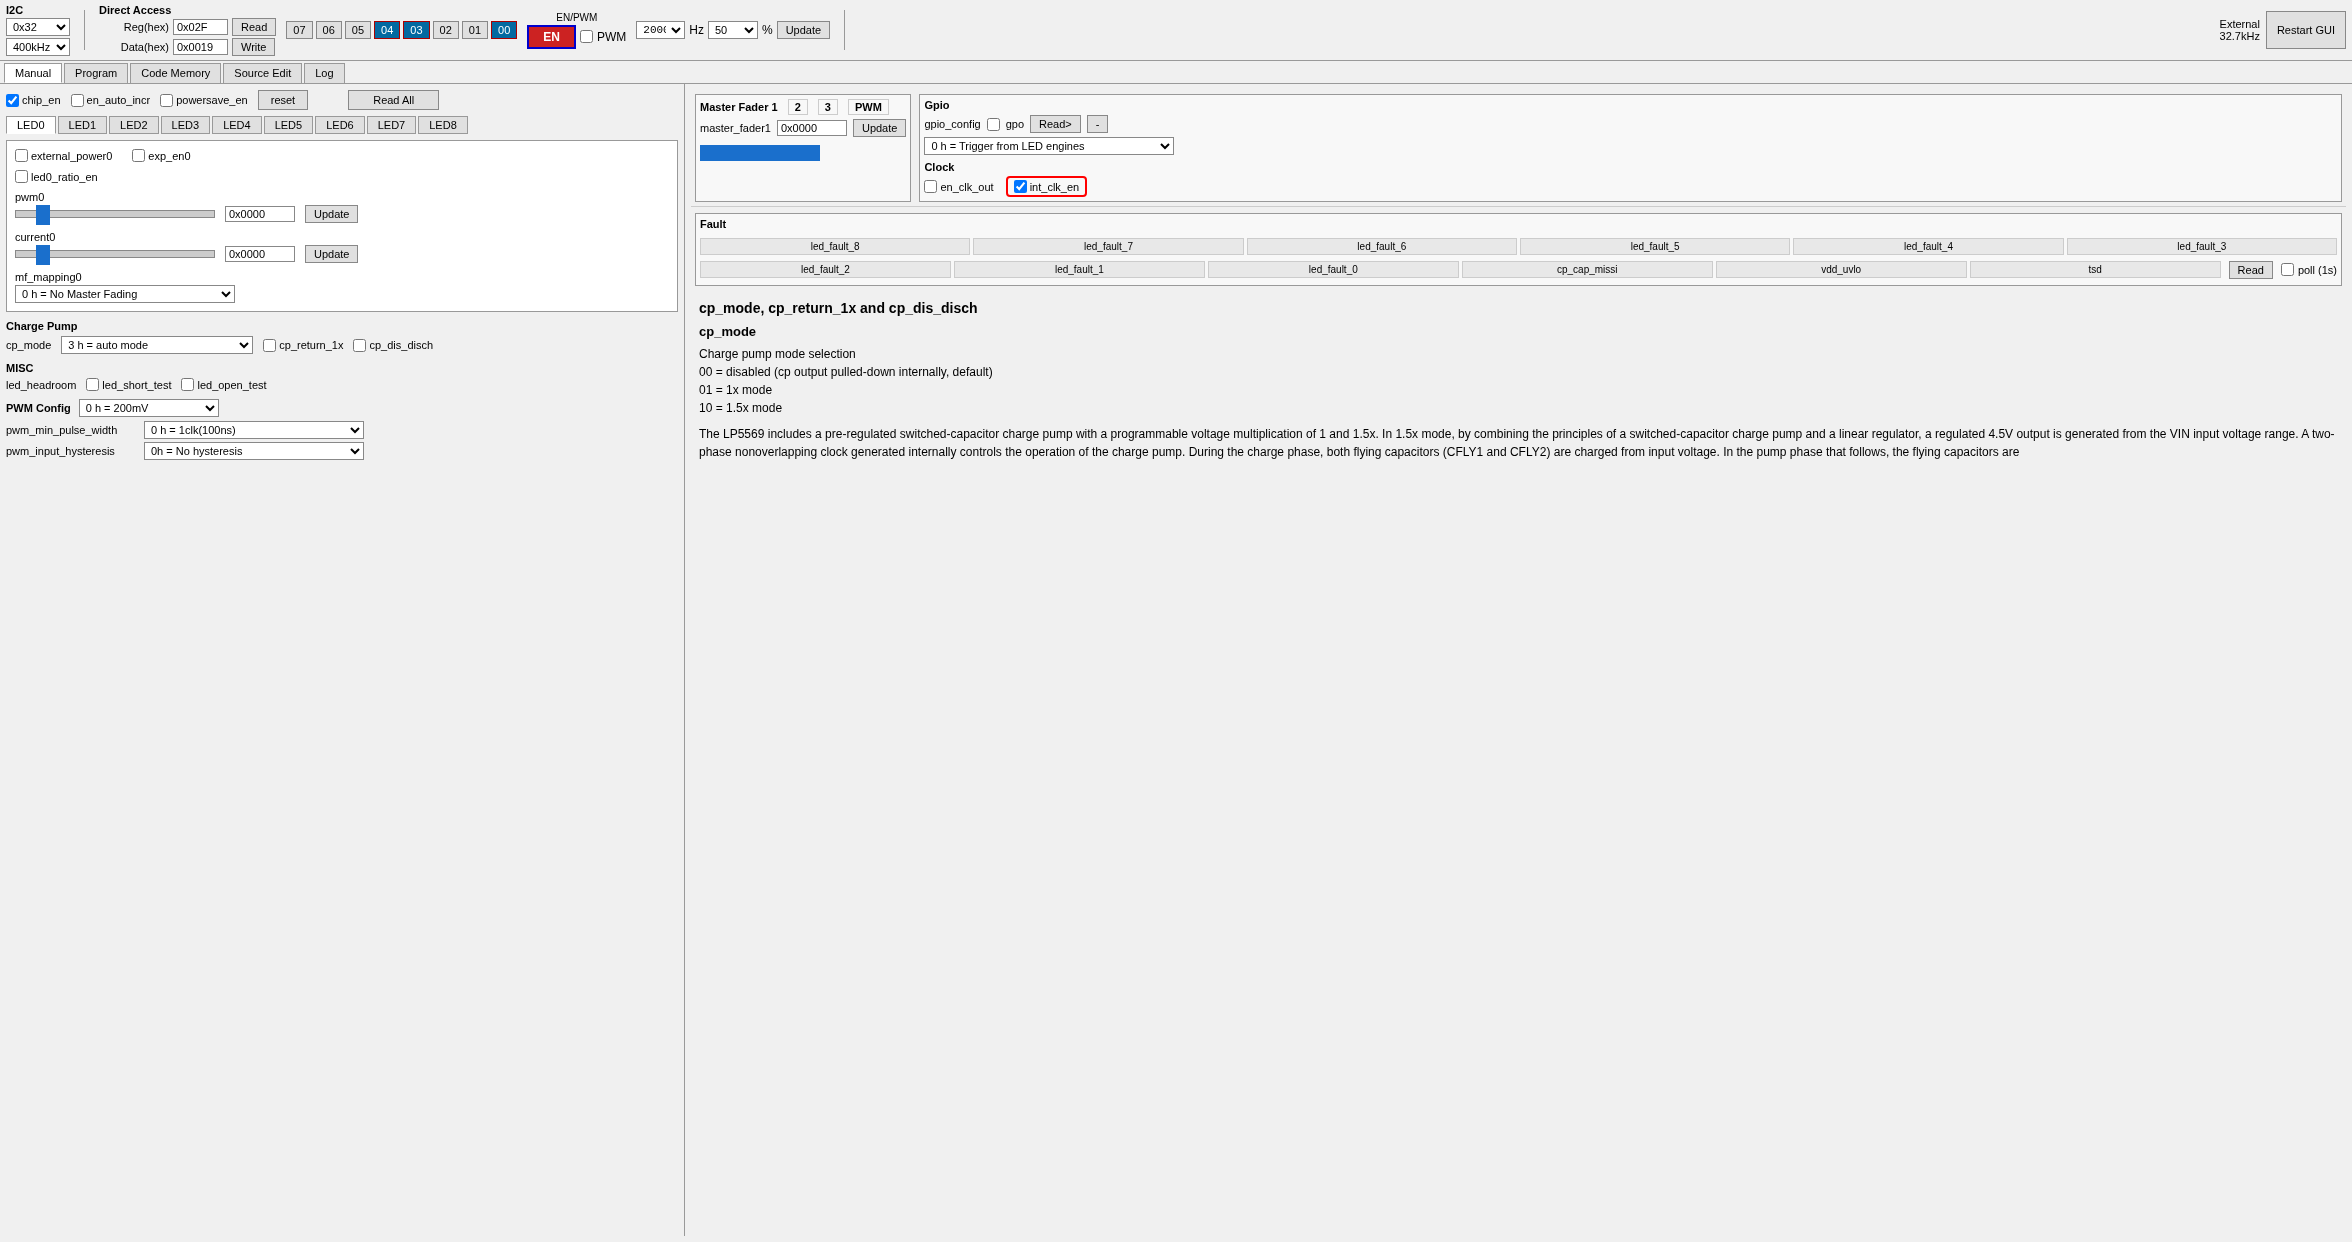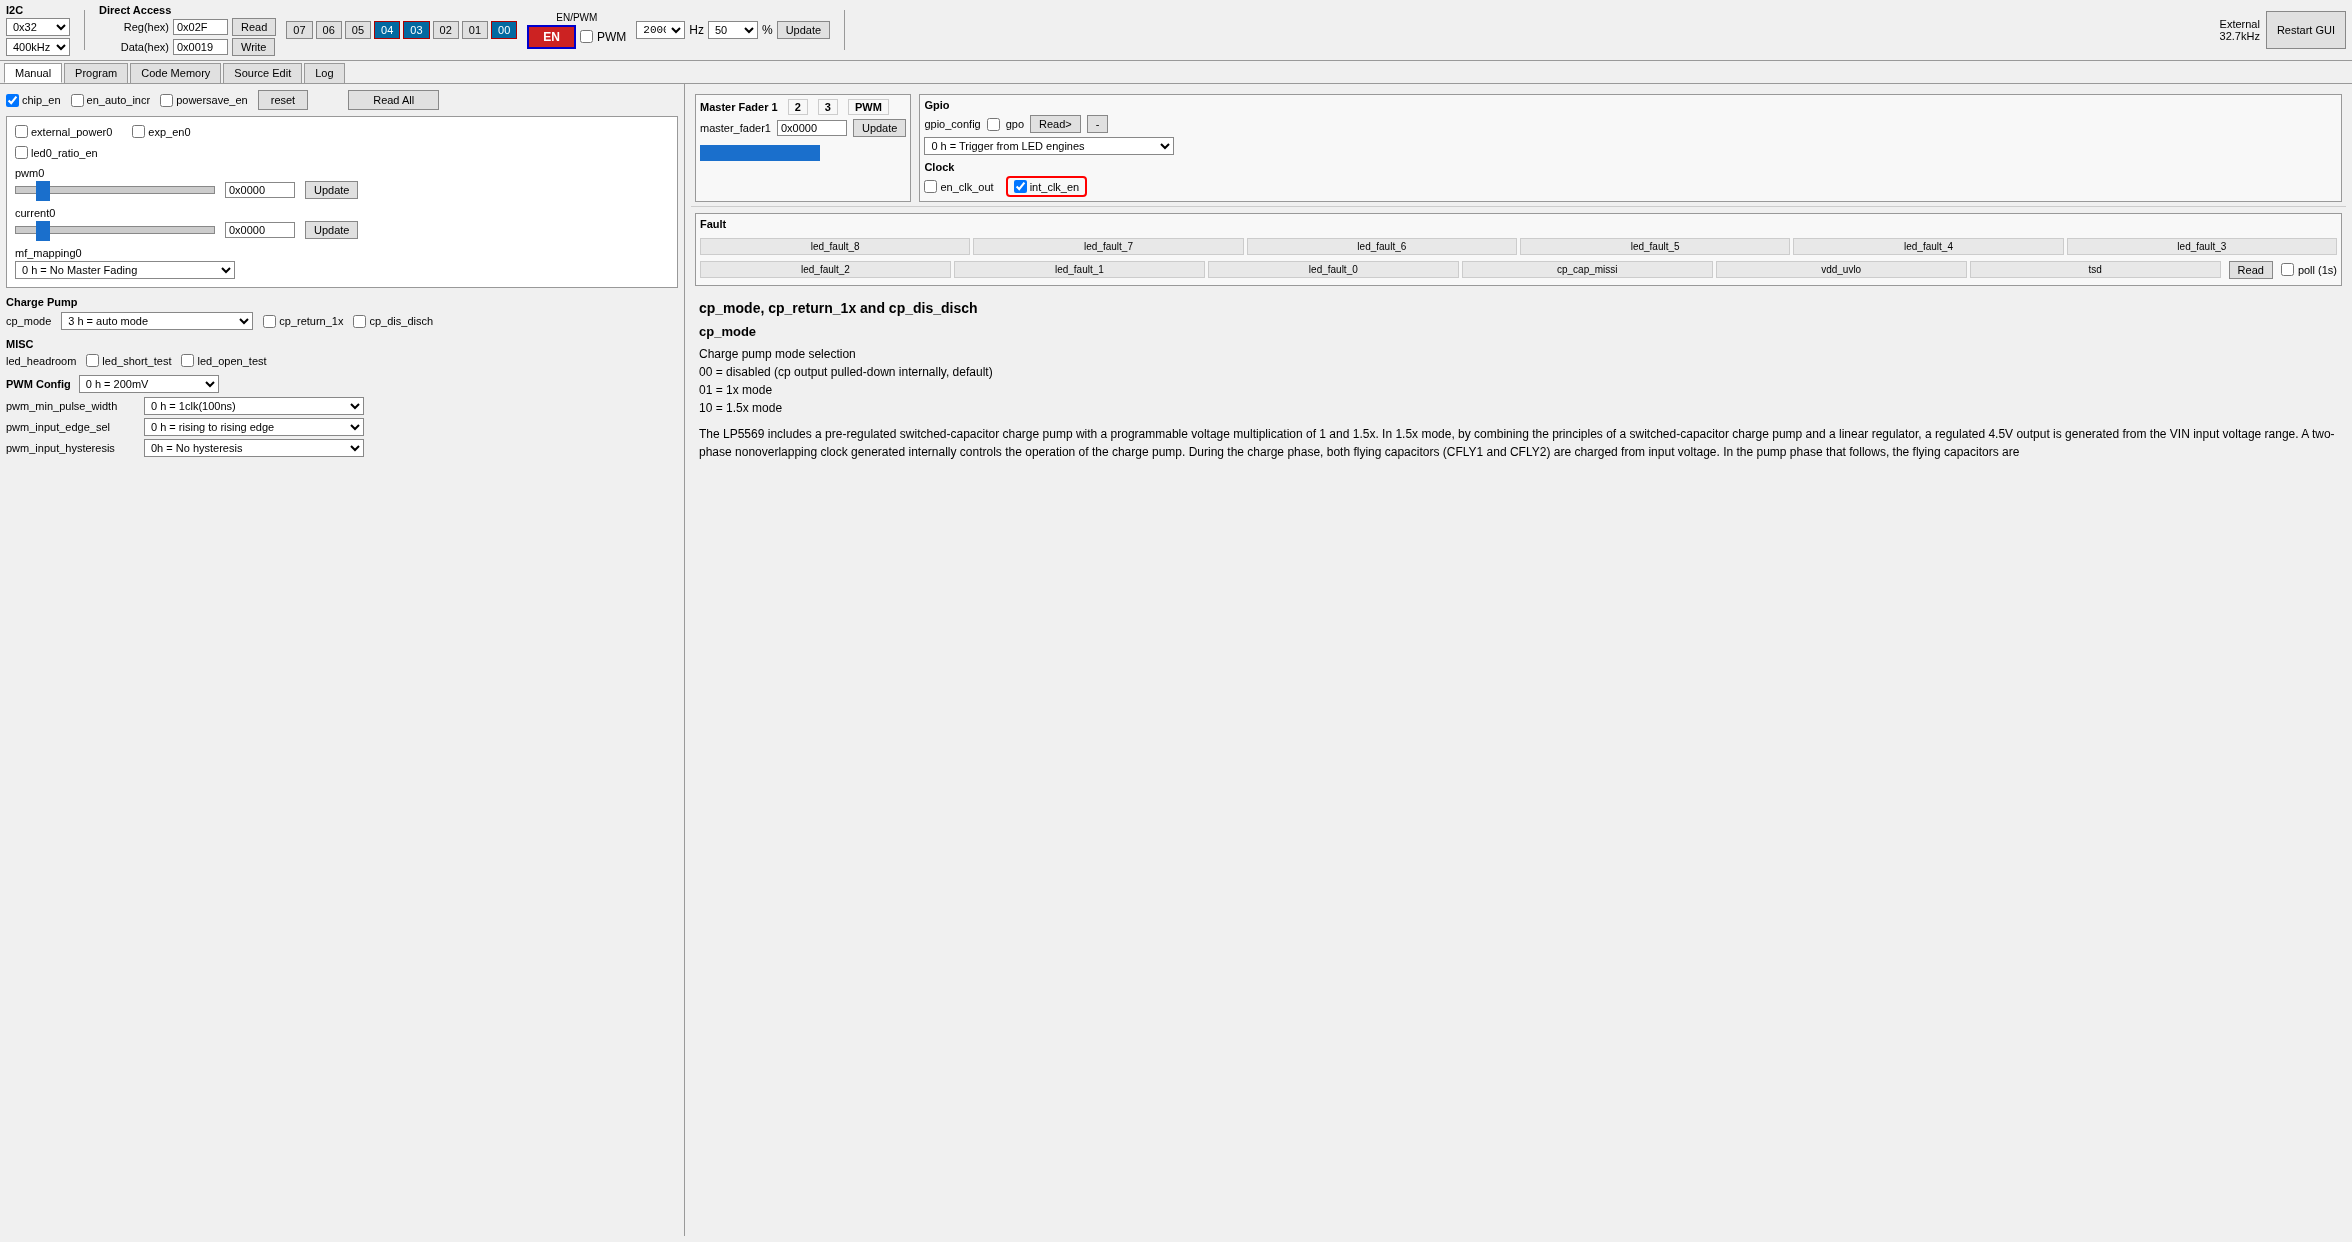--- a/index.html
+++ b/index.html
@@ -179,6 +179,17 @@
       <button class="read-all-btn" style="margin-left:30px;">Read All</button>
     </div>
 
+    <div class="led-tabs">
+      <div class="led-tab active">LED0</div>
+      <div class="led-tab">LED1</div>
+      <div class="led-tab">LED2</div>
+      <div class="led-tab">LED3</div>
+      <div class="led-tab">LED4</div>
+      <div class="led-tab">LED5</div>
+      <div class="led-tab">LED6</div>
+      <div class="led-tab">LED7</div>
+      <div class="led-tab">LED8</div>
+    </div>
 
     <div class="led-content">
 

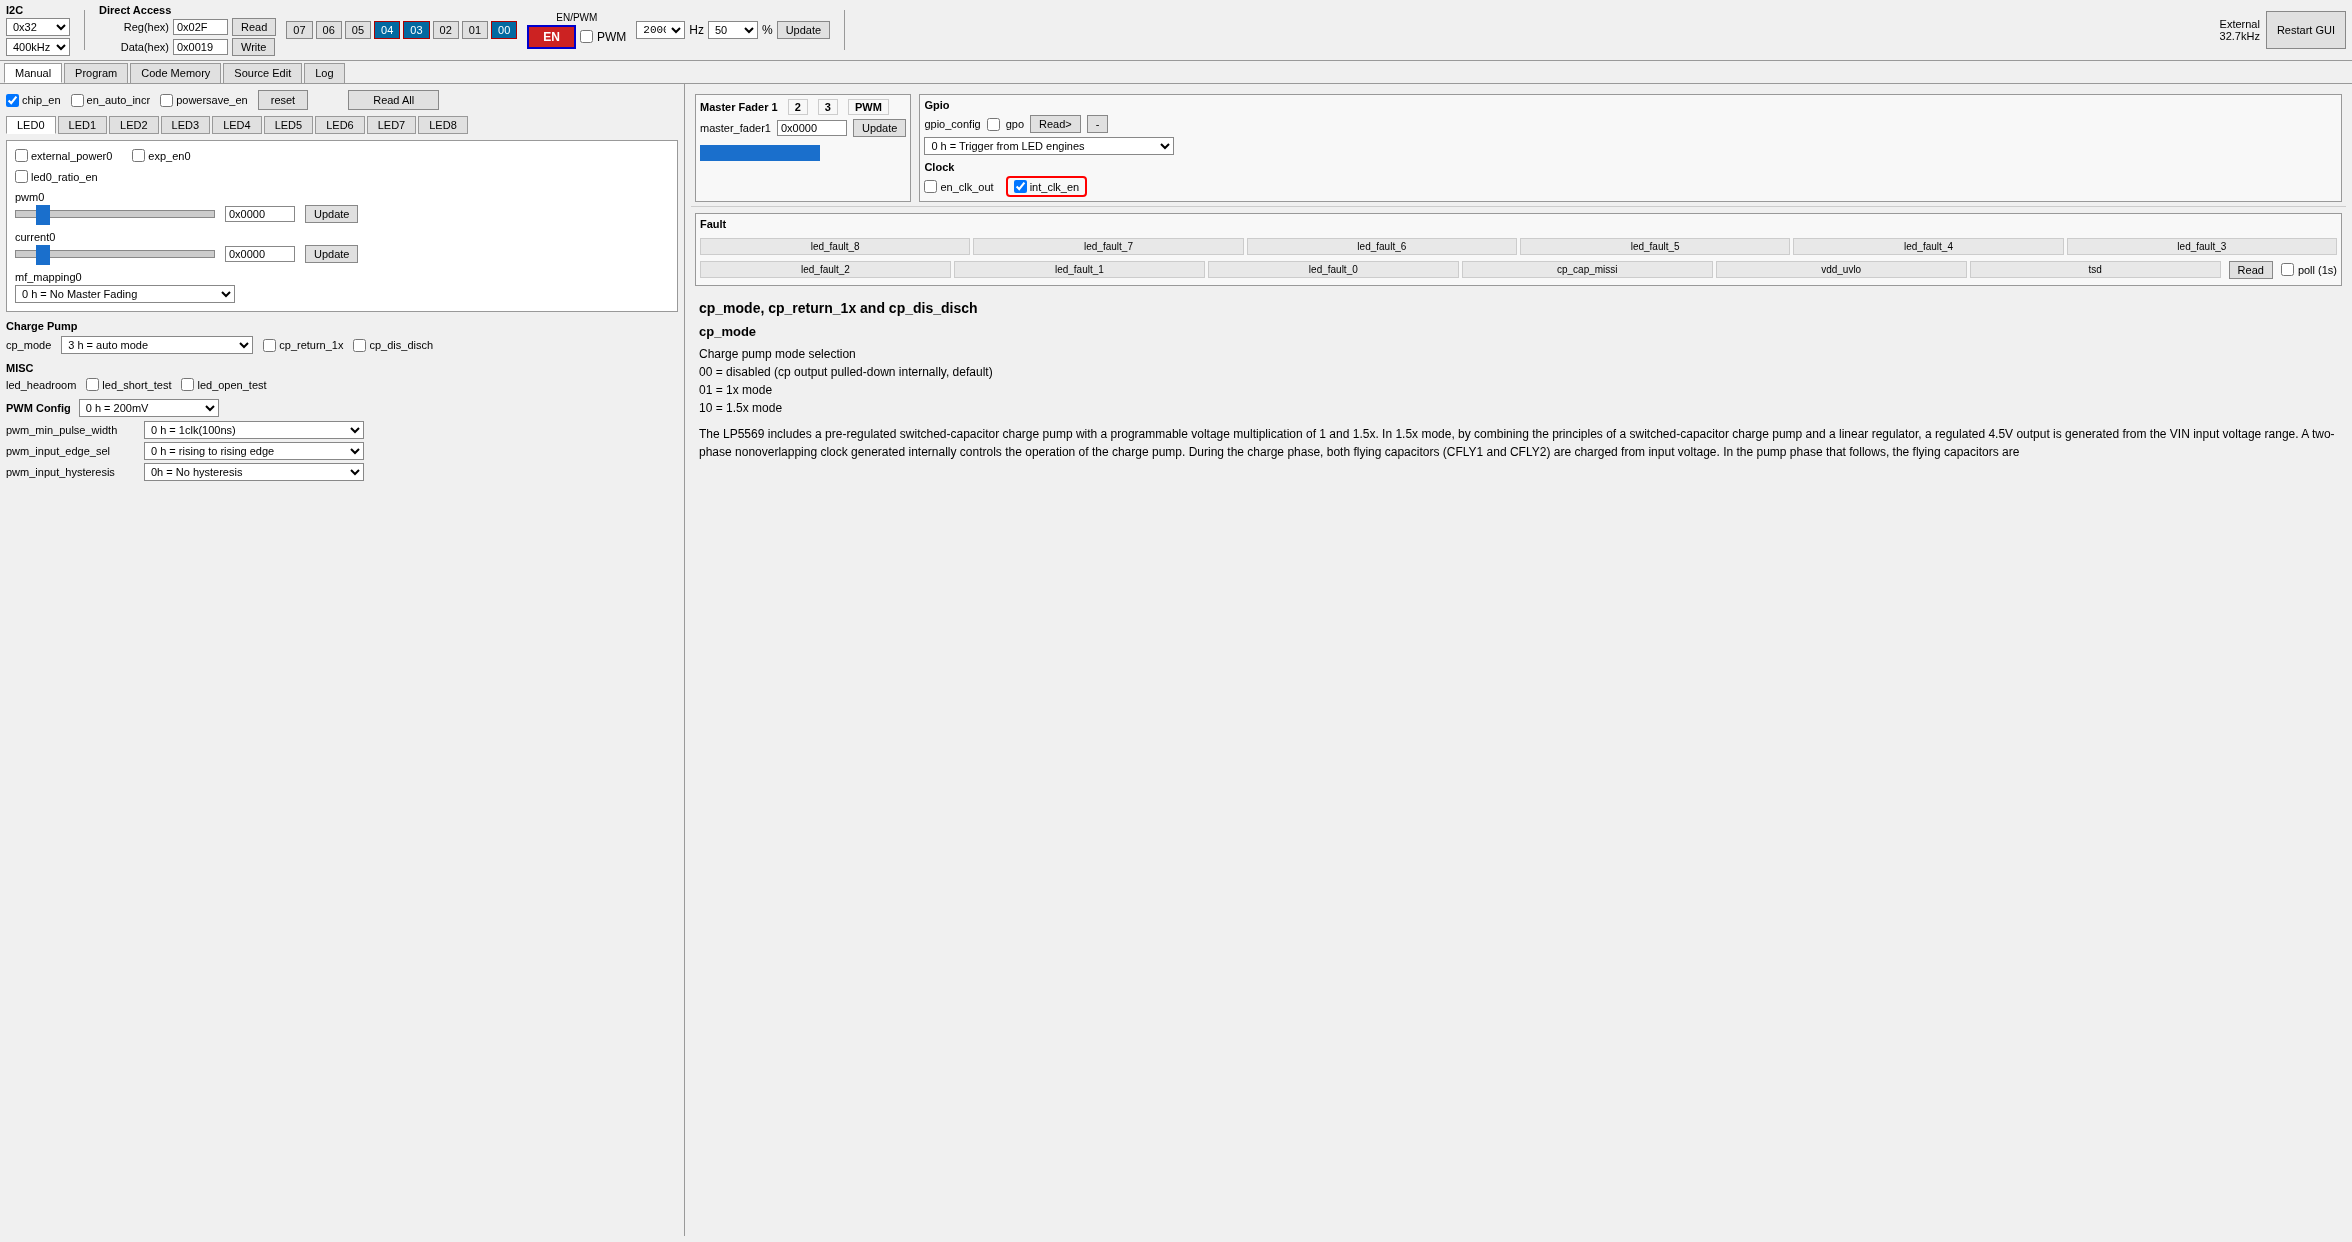--- a/index.html
+++ b/index.html
@@ -292,13 +292,6 @@
         </select>
       </div>
       <div class="pwm-config-row">
-        <span class="pwm-config-label">pwm_input_edge_sel</span>
-        <select class="dropdown-wide">
-          <option>0 h = rising to rising edge</option>
-          <option>1 h = rising to falling edge</option>
-        </select>
-      </div>
-      <div class="pwm-config-row">
         <span class="pwm-config-label">pwm_input_hysteresis</span>
         <select class="dropdown-wide">
           <option>0h = No hysteresis</option>

